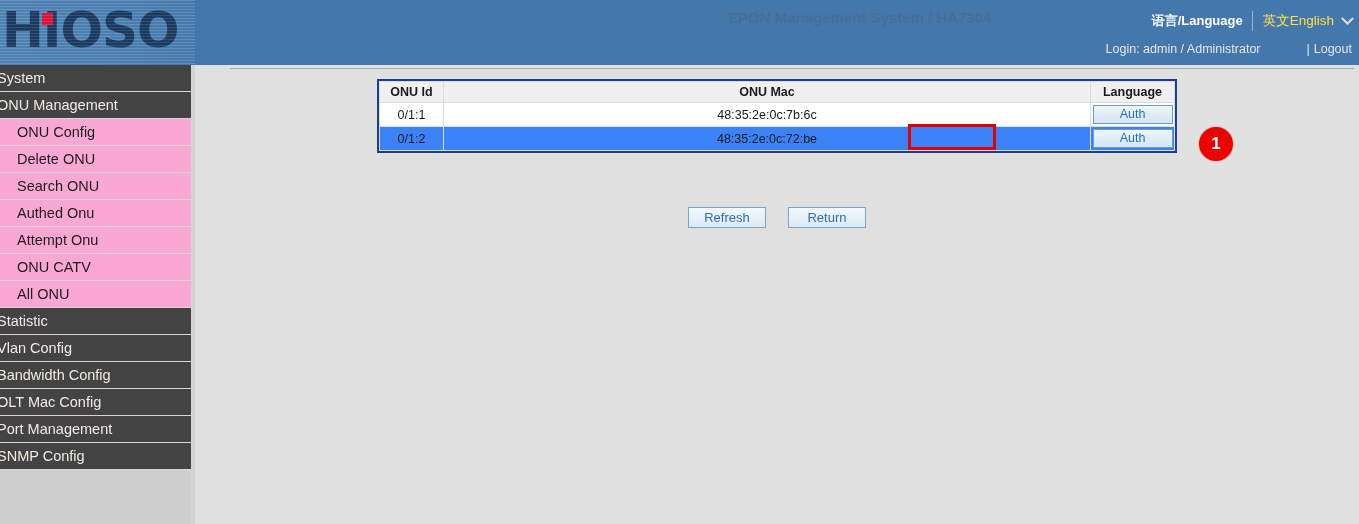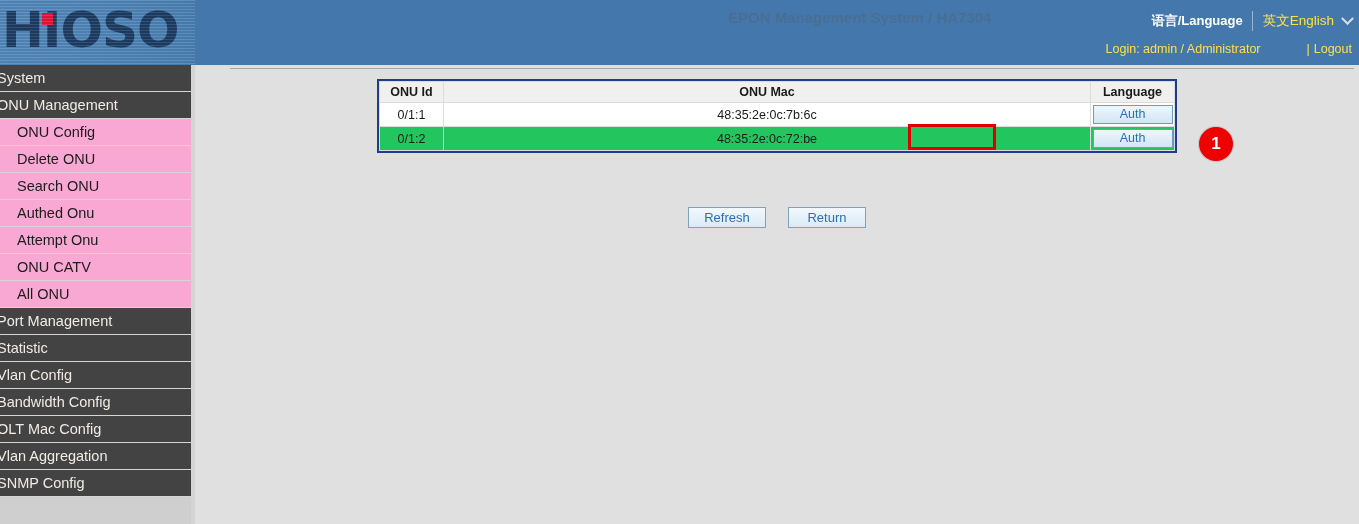--- a/index.html
+++ b/index.html
@@ -110,7 +110,7 @@
     display: flex;
     align-items: center;
     font-size: 12.5px;
-    color: #fde047;
+    color: #e5e5e5;
     white-space: nowrap;
   }
   .login-user { padding-right: 46px; }

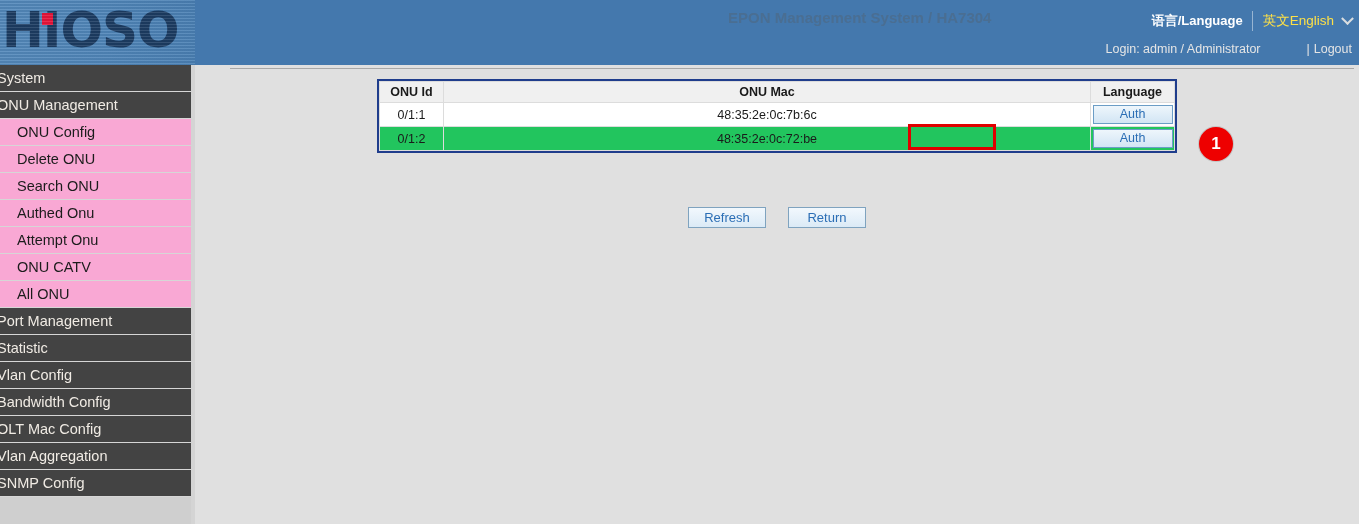--- a/index.html
+++ b/index.html
@@ -211,7 +211,7 @@
     margin-top: 43px;
   }
   tr.row-odd td { background: #ffffff; }
-  tr.row-even td { background: #22c55e; }
+  tr.row-even td { background: #3b82f6; }
 
   .col-id  { width: 64px; }
   .col-op  { width: 84px; }

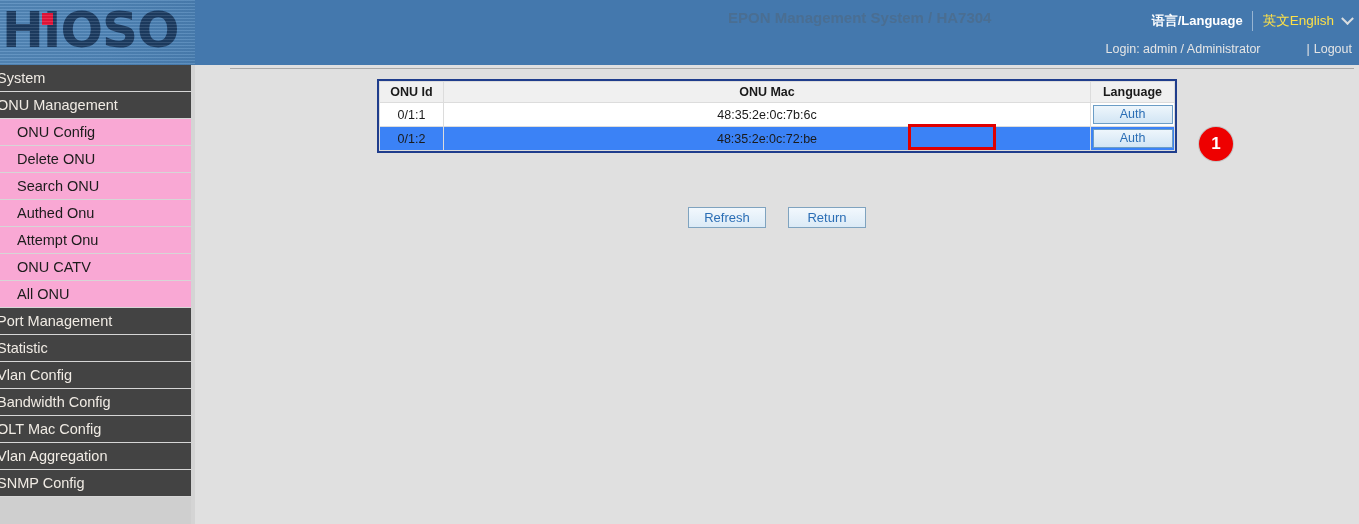--- a/index.html
+++ b/index.html
@@ -312,7 +312,6 @@
       <div class="menu-item sub">Attempt Onu</div>
       <div class="menu-item sub">ONU CATV</div>
       <div class="menu-item sub">All ONU</div>
-      <div class="menu-item">Port Management</div>
       <div class="menu-item">Statistic</div>
       <div class="menu-item">Vlan Config</div>
       <div class="menu-item">Bandwidth Config</div>

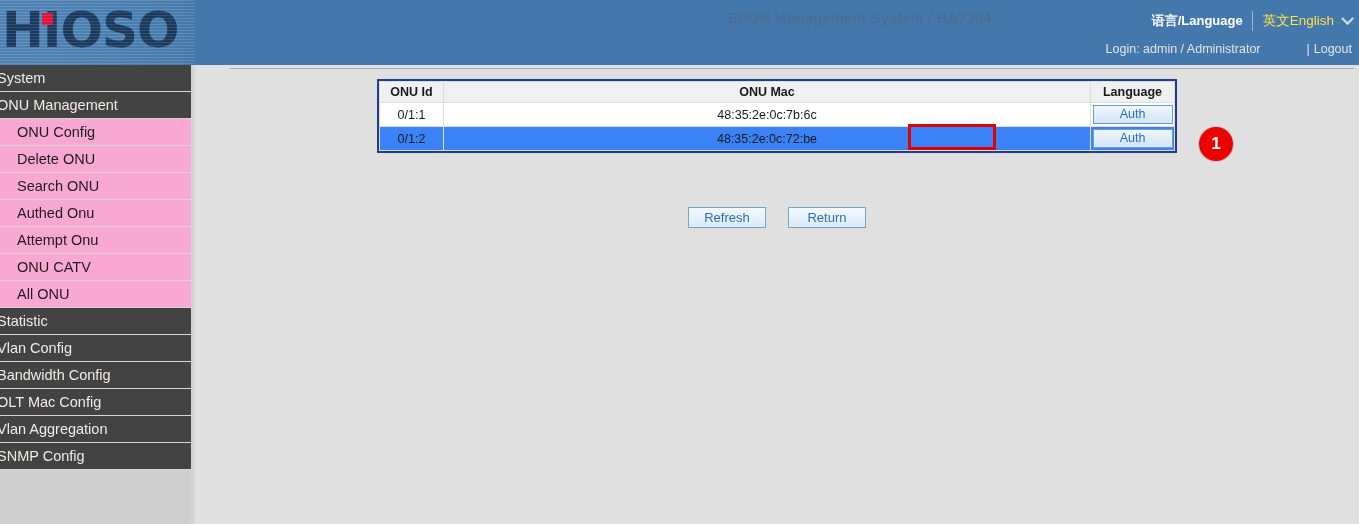--- a/index.html
+++ b/index.html
@@ -316,7 +316,7 @@
       <div class="menu-item">Vlan Config</div>
       <div class="menu-item">Bandwidth Config</div>
       <div class="menu-item">OLT Mac Config</div>
-      <div class="menu-item">Vlan Aggregation</div>
+      <div class="menu-item">Port Management</div>
       <div class="menu-item">SNMP Config</div>
     </div>
   <div class="sidebar-fill"></div>

